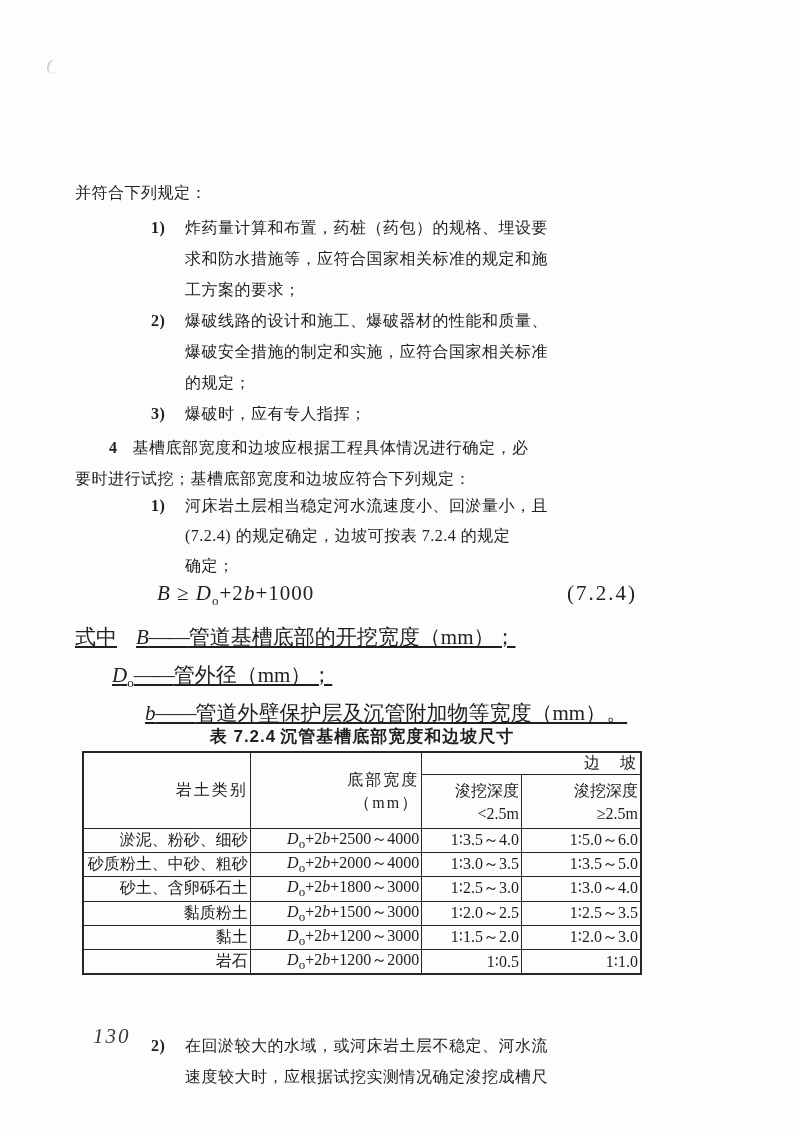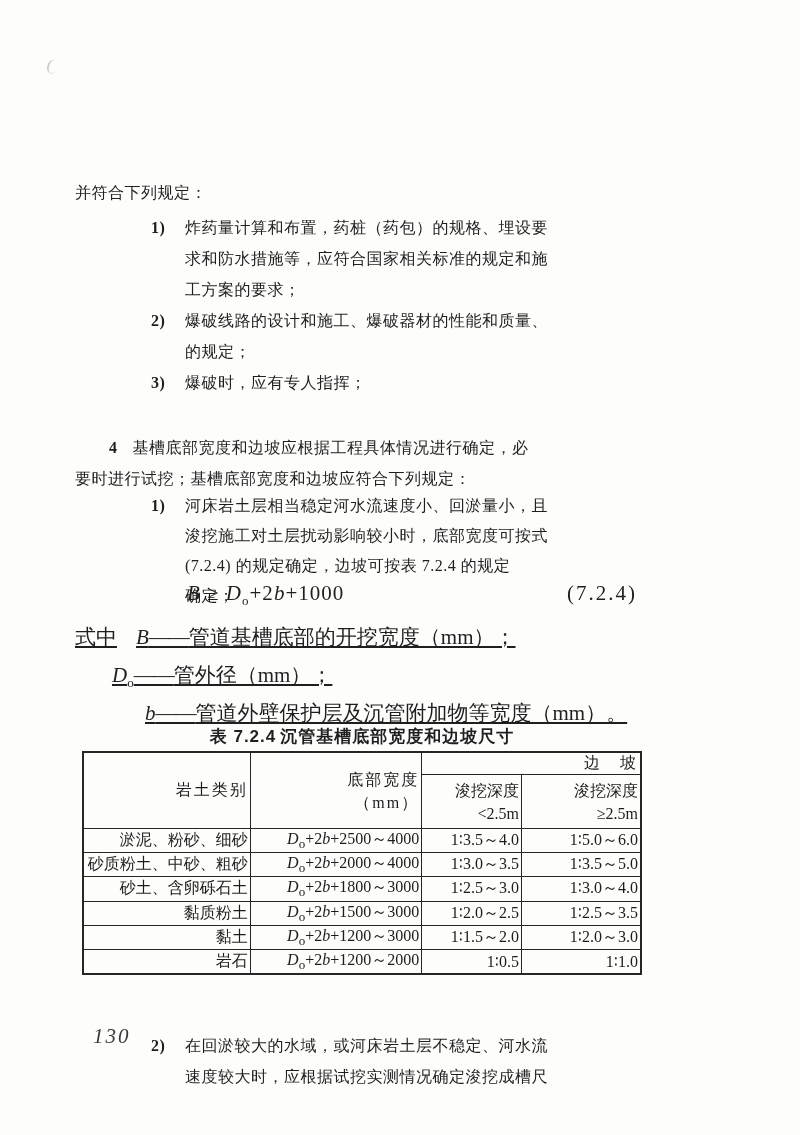--- a/index.html
+++ b/index.html
@@ -108,6 +108,7 @@
     <span class="num">2)</span>
     <div class="libody">
       <div>爆破线路的设计和施工、爆破器材的性能和质量、</div>
+      <div>爆破安全措施的制定和实施，应符合国家相关标准</div>
       <div>的规定；</div>
     </div>
   </div>

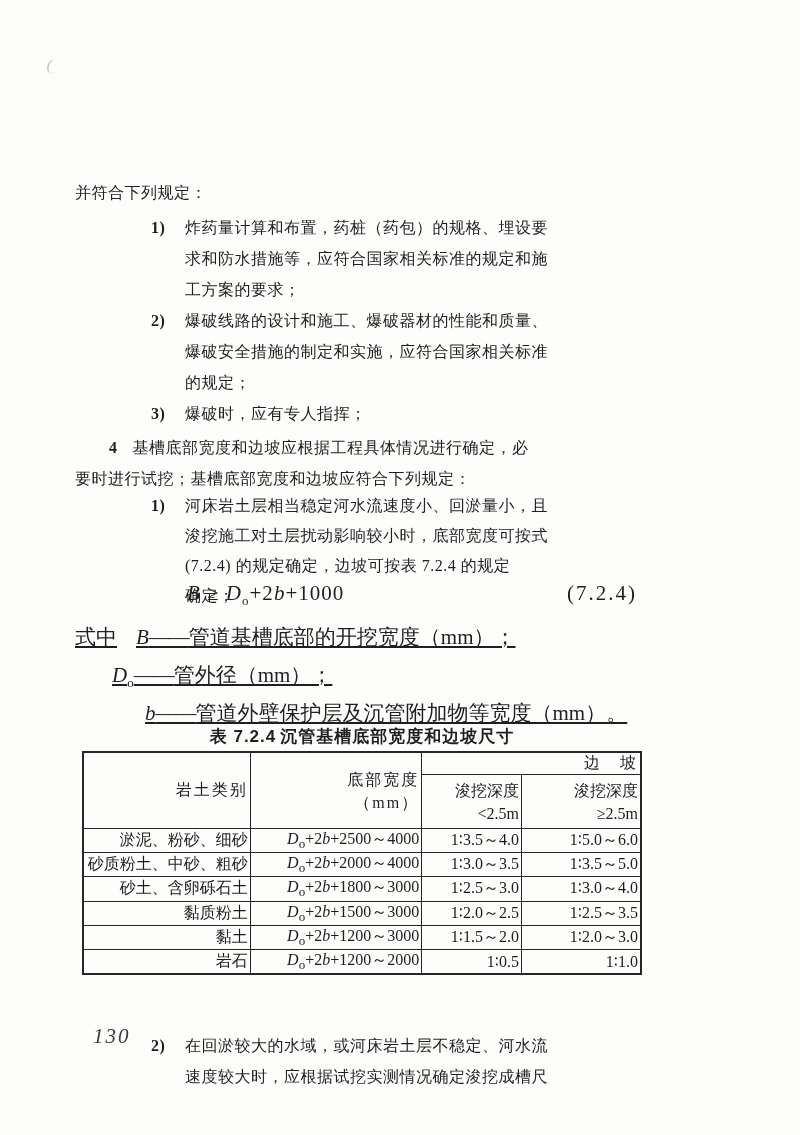--- a/index.html
+++ b/index.html
@@ -132,7 +132,6 @@
     <span class="num">1)</span>
     <div class="libody">
       <div>河床岩土层相当稳定河水流速度小、回淤量小，且</div>
-      <div>浚挖施工对土层扰动影响较小时，底部宽度可按式</div>
       <div>(7.2.4) 的规定确定，边坡可按表 7.2.4 的规定</div>
       <div>确定；</div>
     </div>

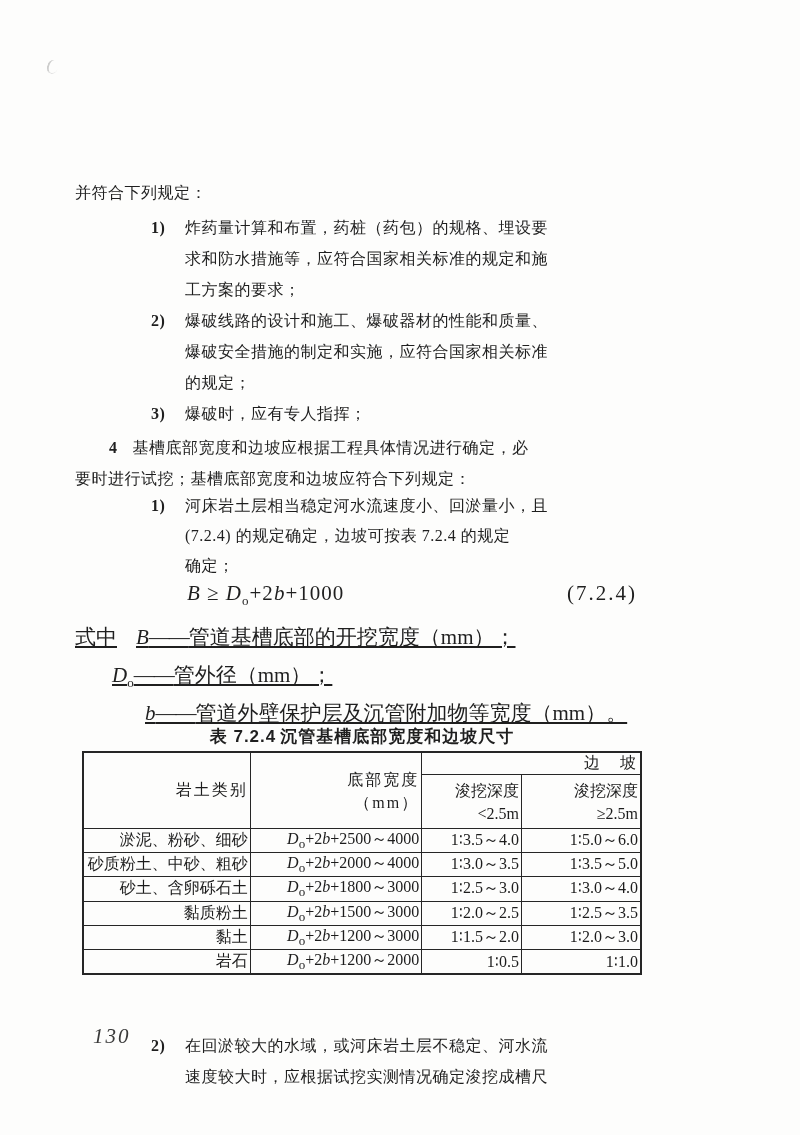--- a/index.html
+++ b/index.html
@@ -45,7 +45,7 @@
     left: 75px; top: 581px; width: 562px;
     display: flex; align-items: baseline; font-size: 21px;
   }
-  #formula-row .expr { margin-left: 112px; letter-spacing: 1px; }
+  #formula-row .expr { margin-left: 82px; letter-spacing: 1px; }
   .ivar { font-style: italic; }
   sub { font-size: 13px; }
   #formula-row .eqnum { margin-left: auto; letter-spacing: 2px; }

